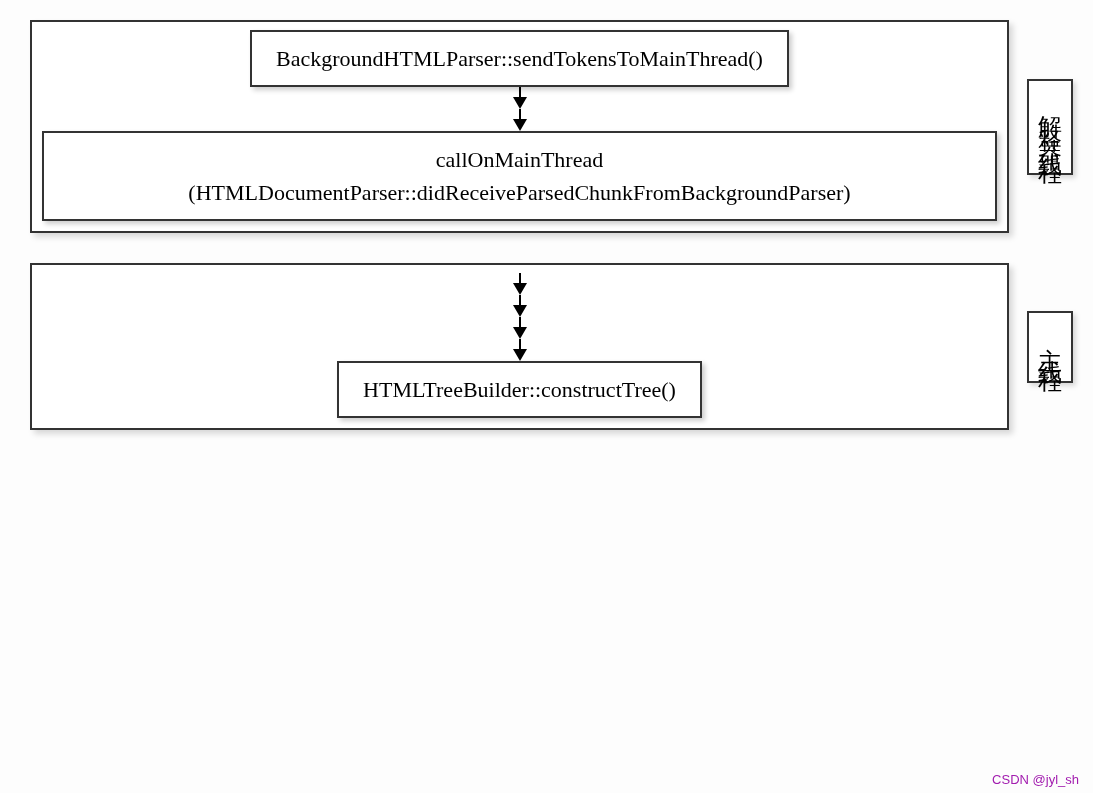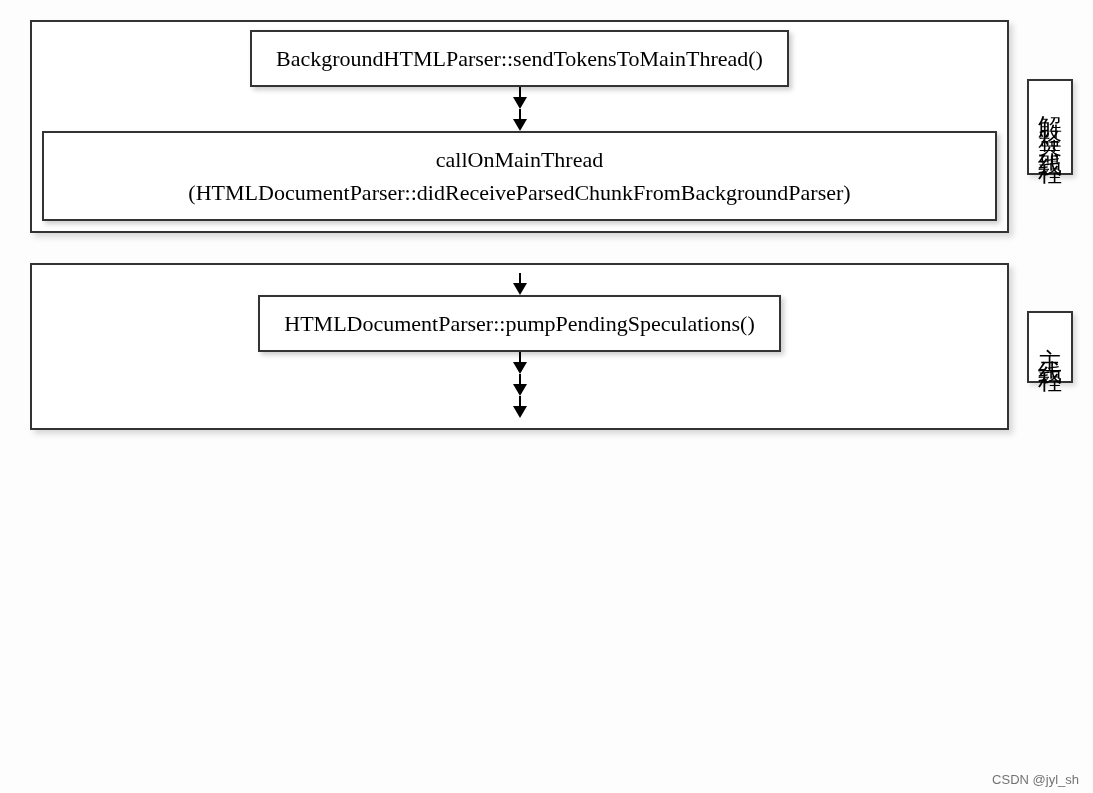--- a/index.html
+++ b/index.html
@@ -102,7 +102,6 @@
   <div class="group-row">
     <div class="group">
       <div class="arrow"></div>
-      <div class="box">HTMLDocumentParser::pumpPendingSpeculations()</div>
       <div class="arrow"></div>
       <div class="arrow"></div>
       <div class="arrow"></div>

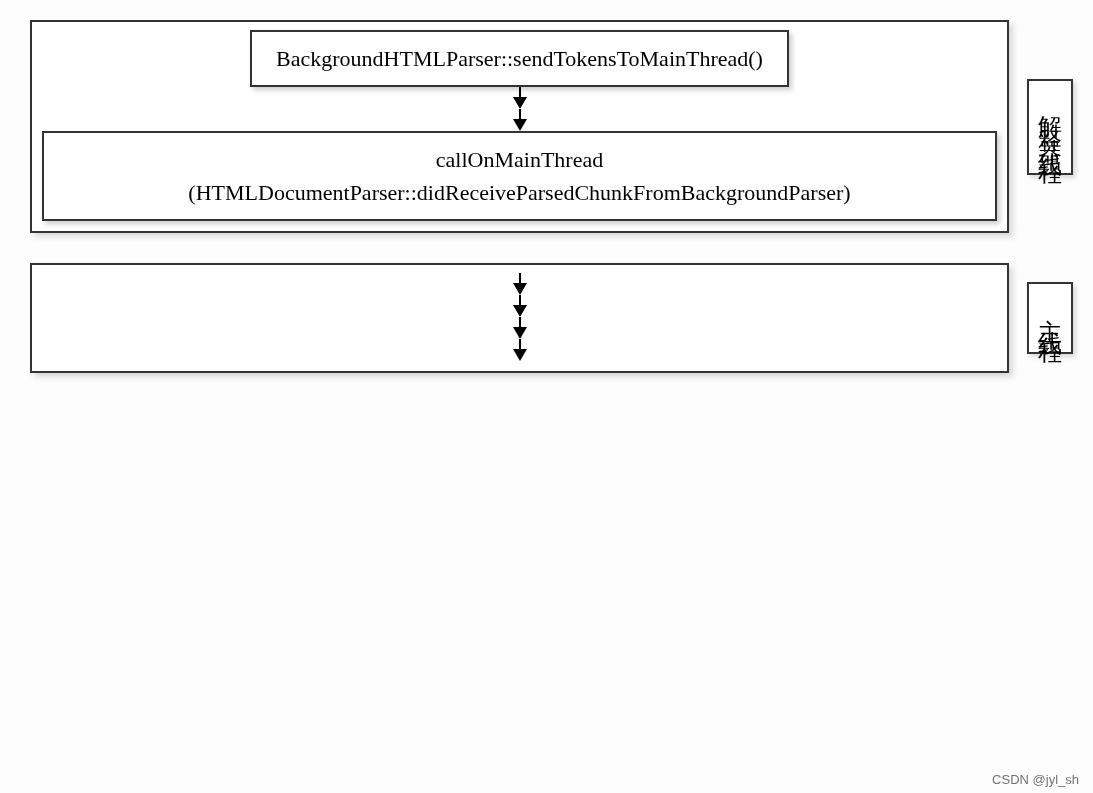--- a/index.html
+++ b/index.html
@@ -105,6 +105,7 @@
       <div class="arrow"></div>
       <div class="arrow"></div>
       <div class="arrow"></div>
+      <div class="box">HTMLTreeBuilder::constructTree()</div>
     </div>
     <div class="side-label">主线程</div>
   </div>

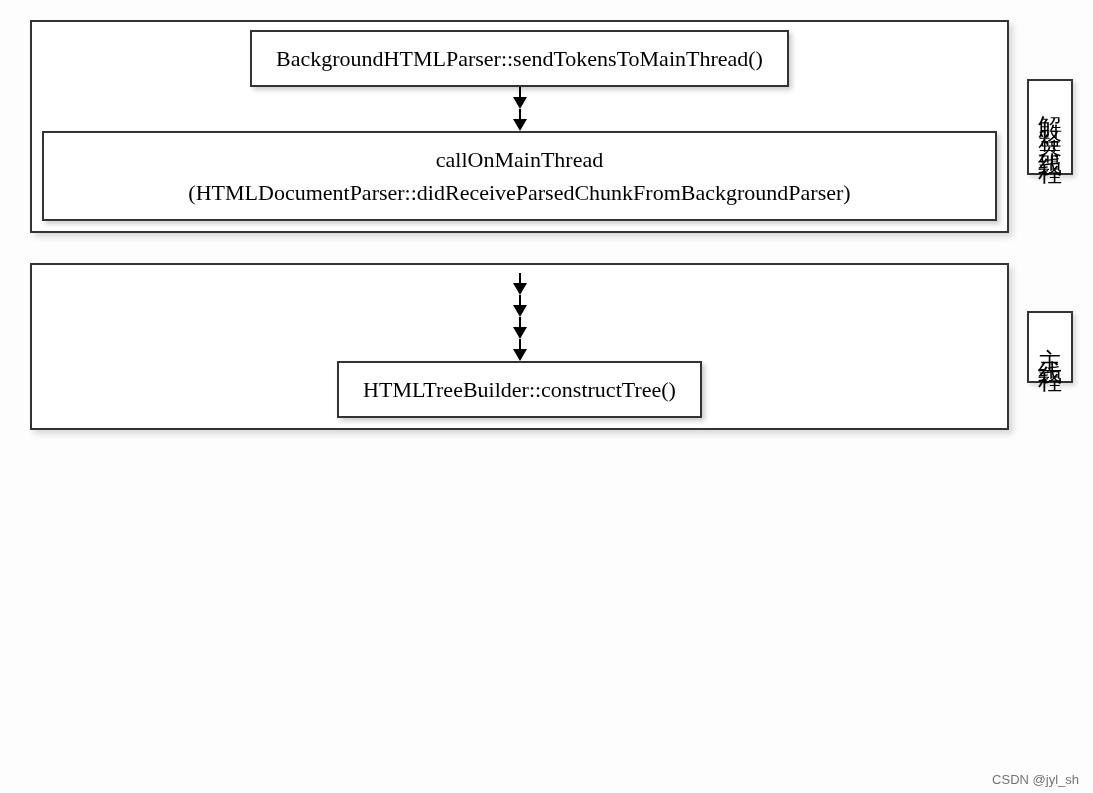--- a/index.html
+++ b/index.html
@@ -80,7 +80,7 @@
     right: 14px;
     bottom: 6px;
     font-size: 13px;
-    color: #737373;
+    color: #a21caf;
     font-family: Arial, sans-serif;
   }
 </style>

